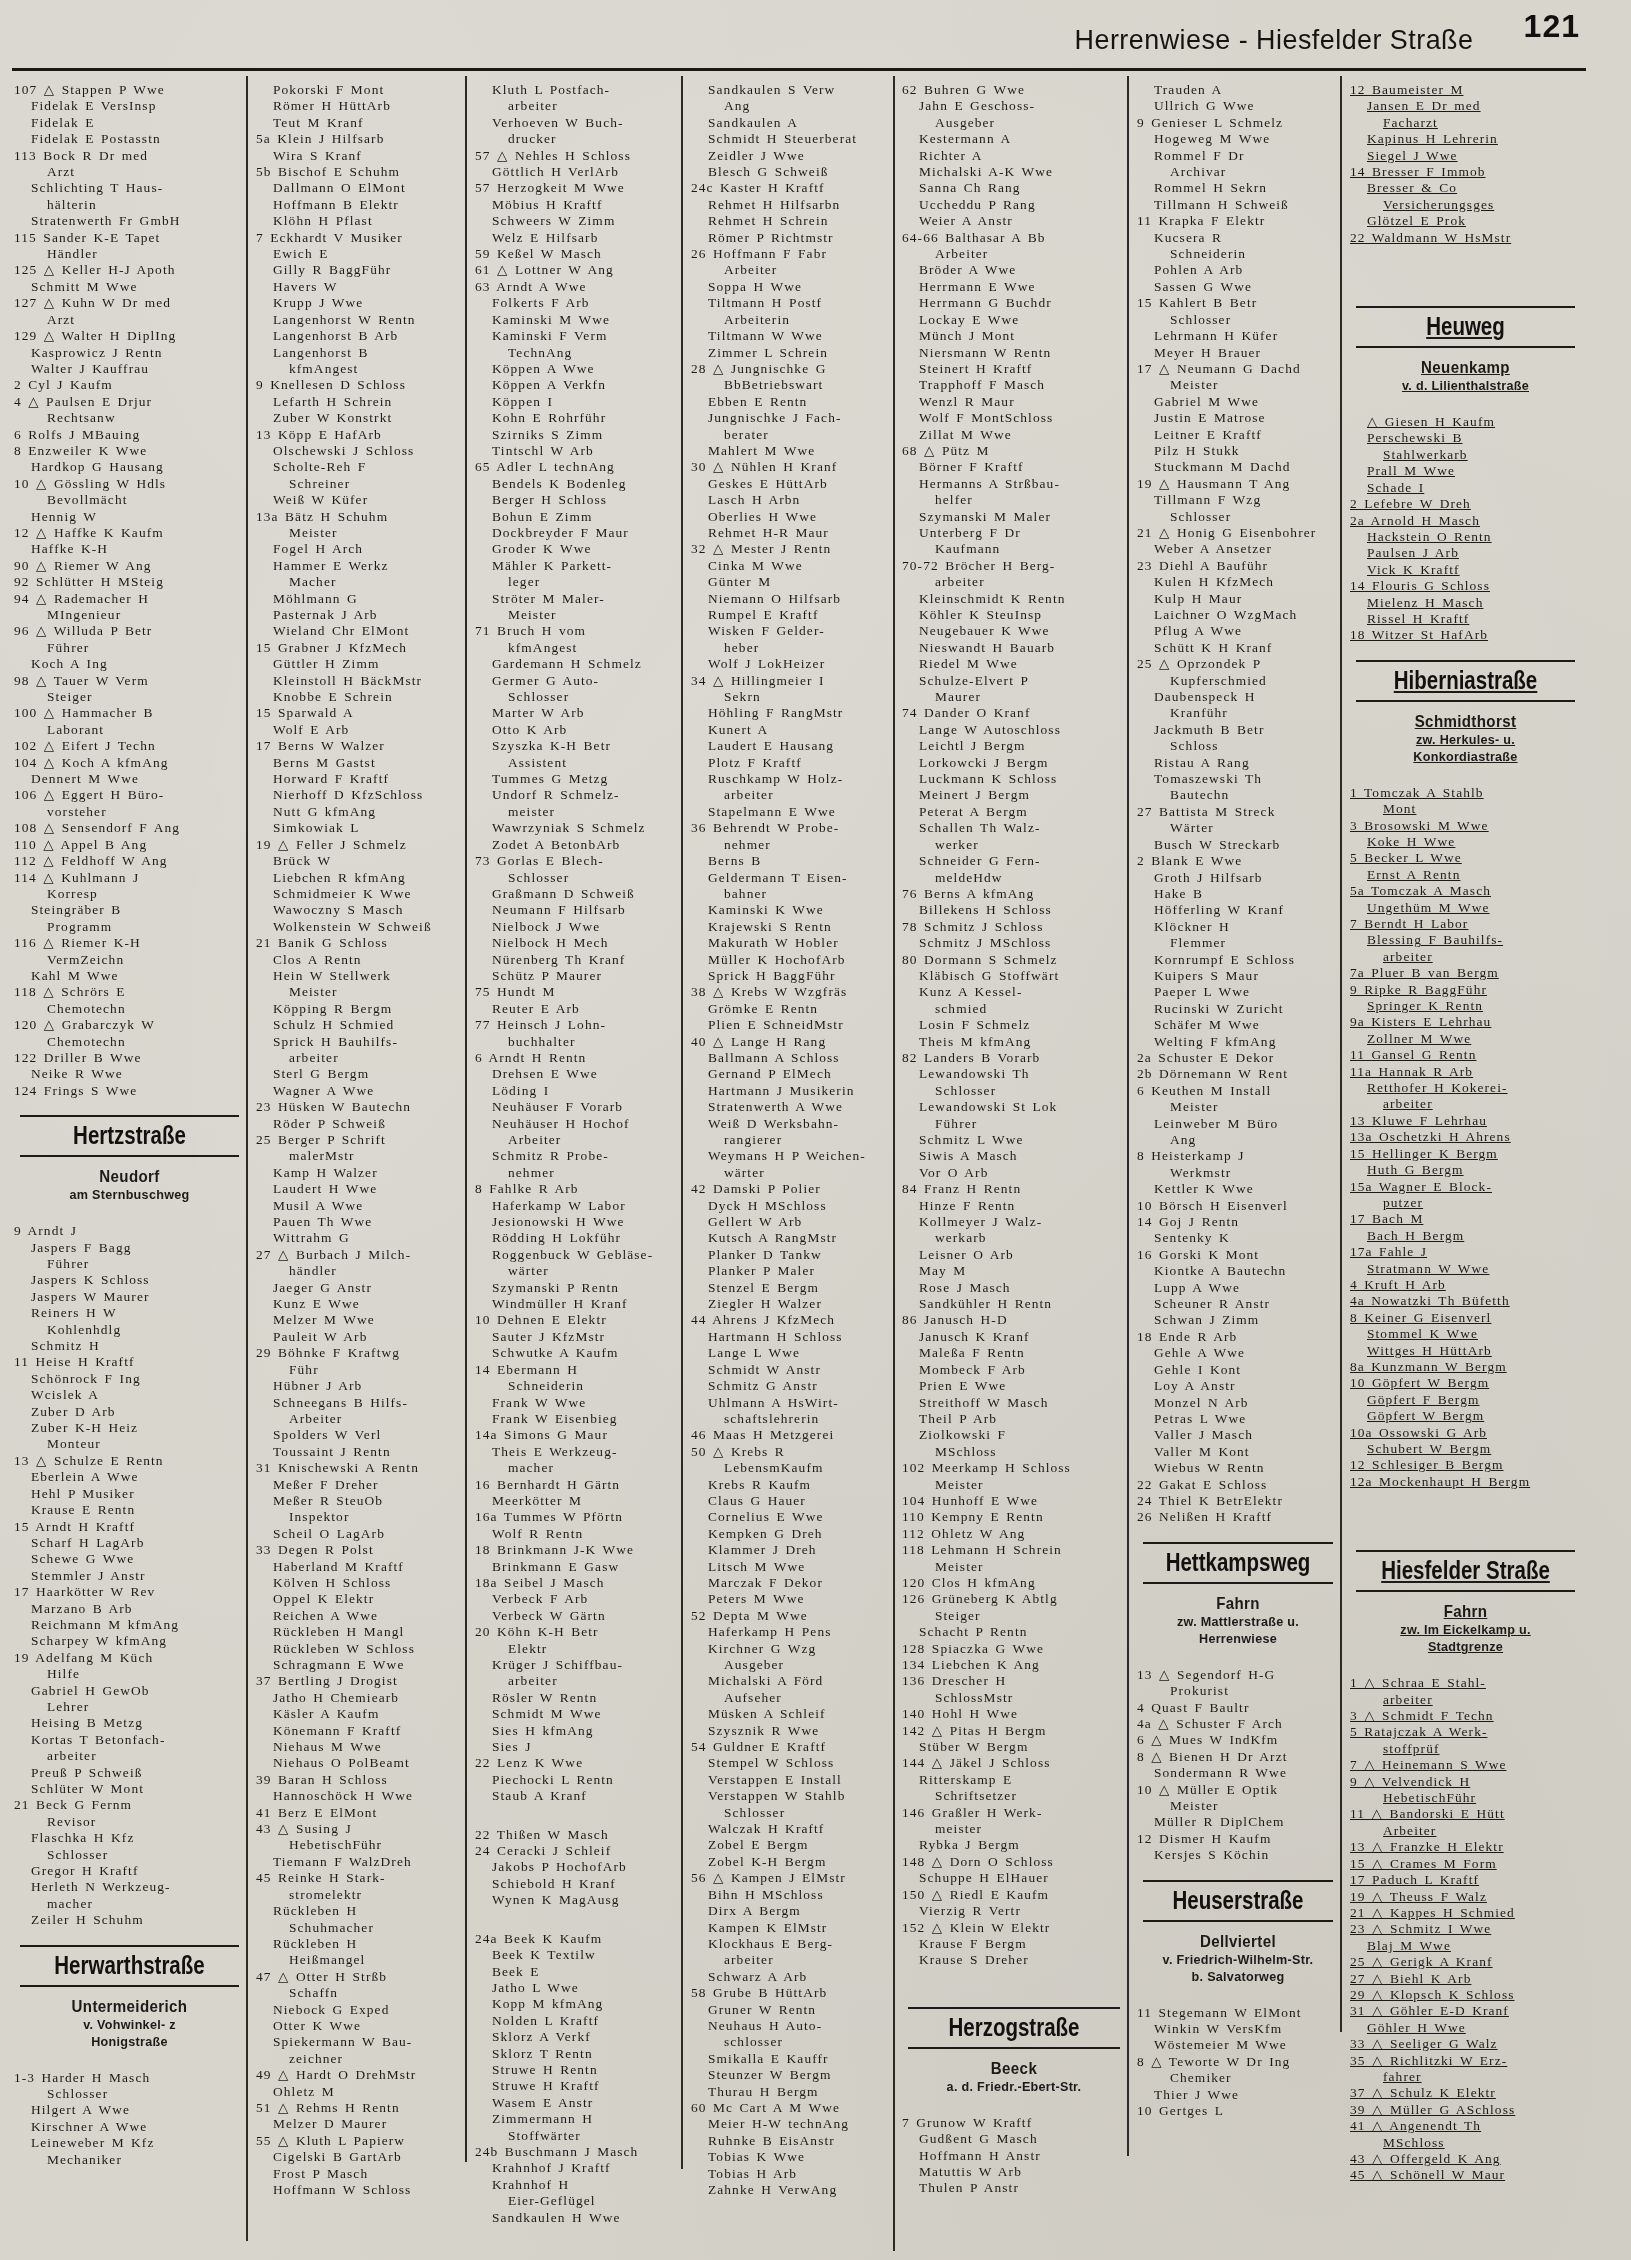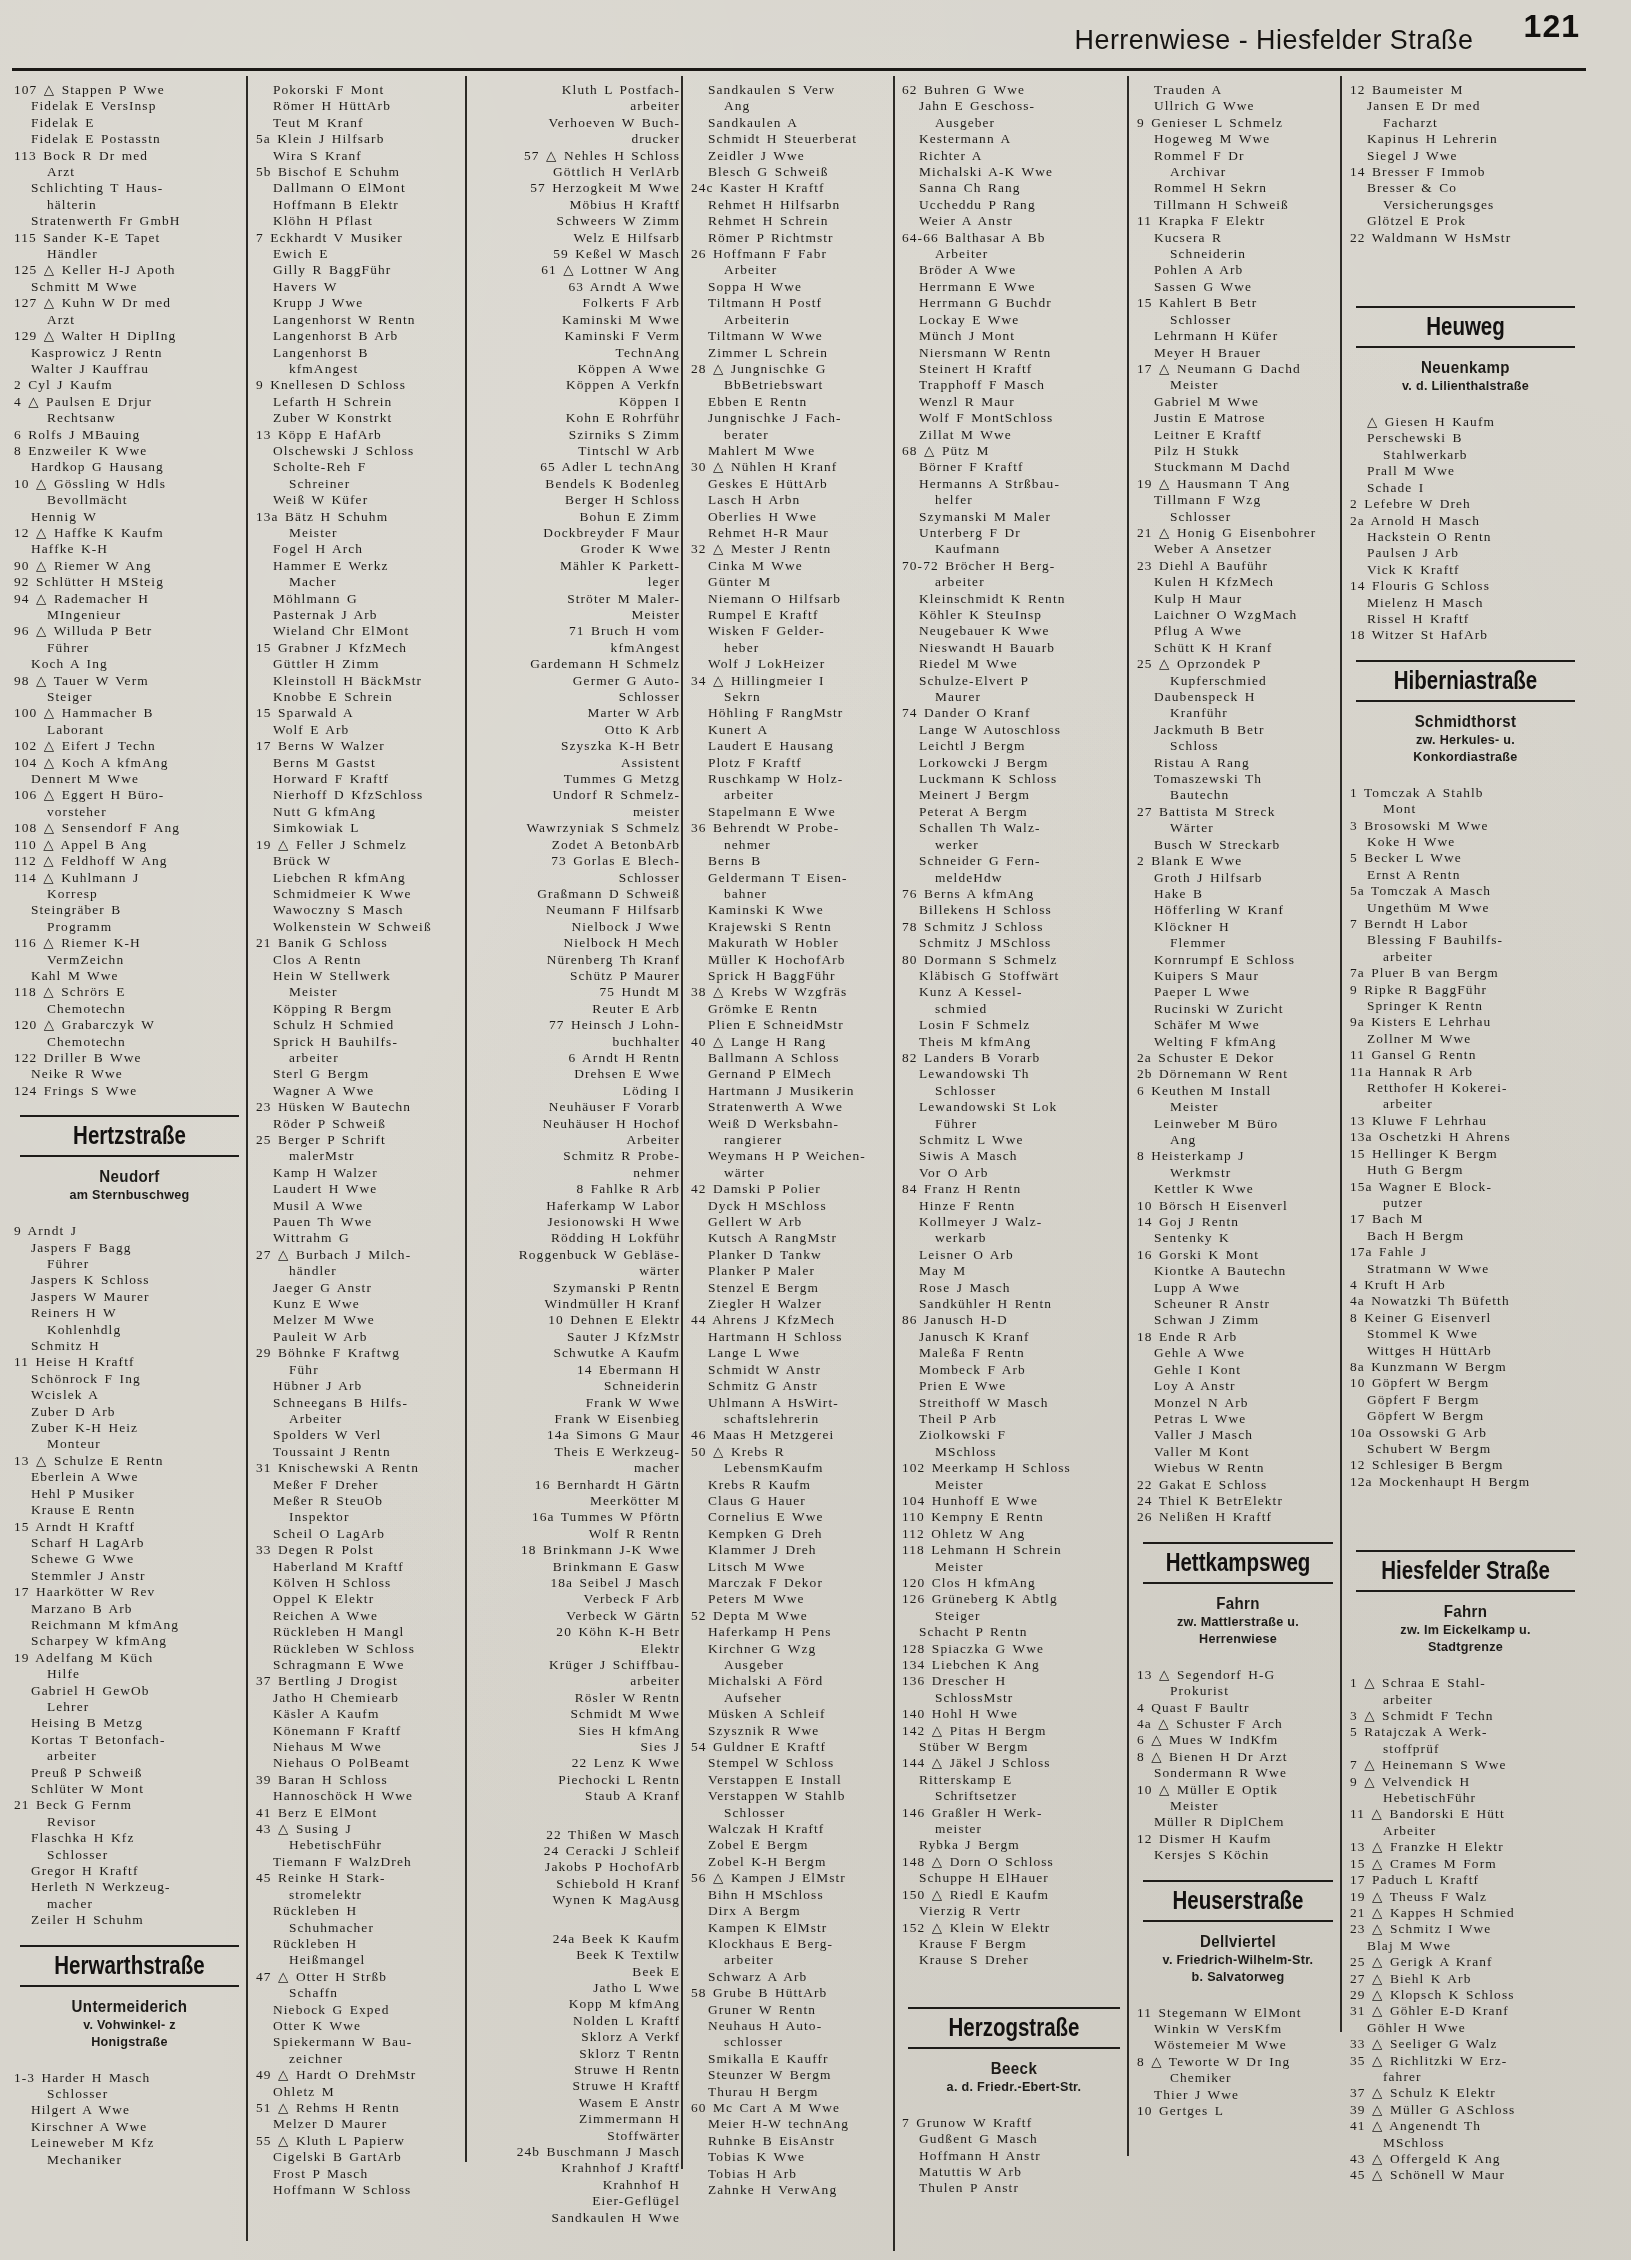--- a/index.html
+++ b/index.html
@@ -338,7 +338,7 @@
       <div class="line i1">Frost P Masch</div>
       <div class="line i1">Hoffmann W Schloss</div>
     </div>
-    <div class="col" style="left: 475px; width: 205px; text-align: right;">
+    <div class="col" style="left: 475px; width: 205px;">
       <div class="line i1">Kluth L Postfach-</div>
       <div class="line i2">arbeiter</div>
       <div class="line i1">Verhoeven W Buch-</div>

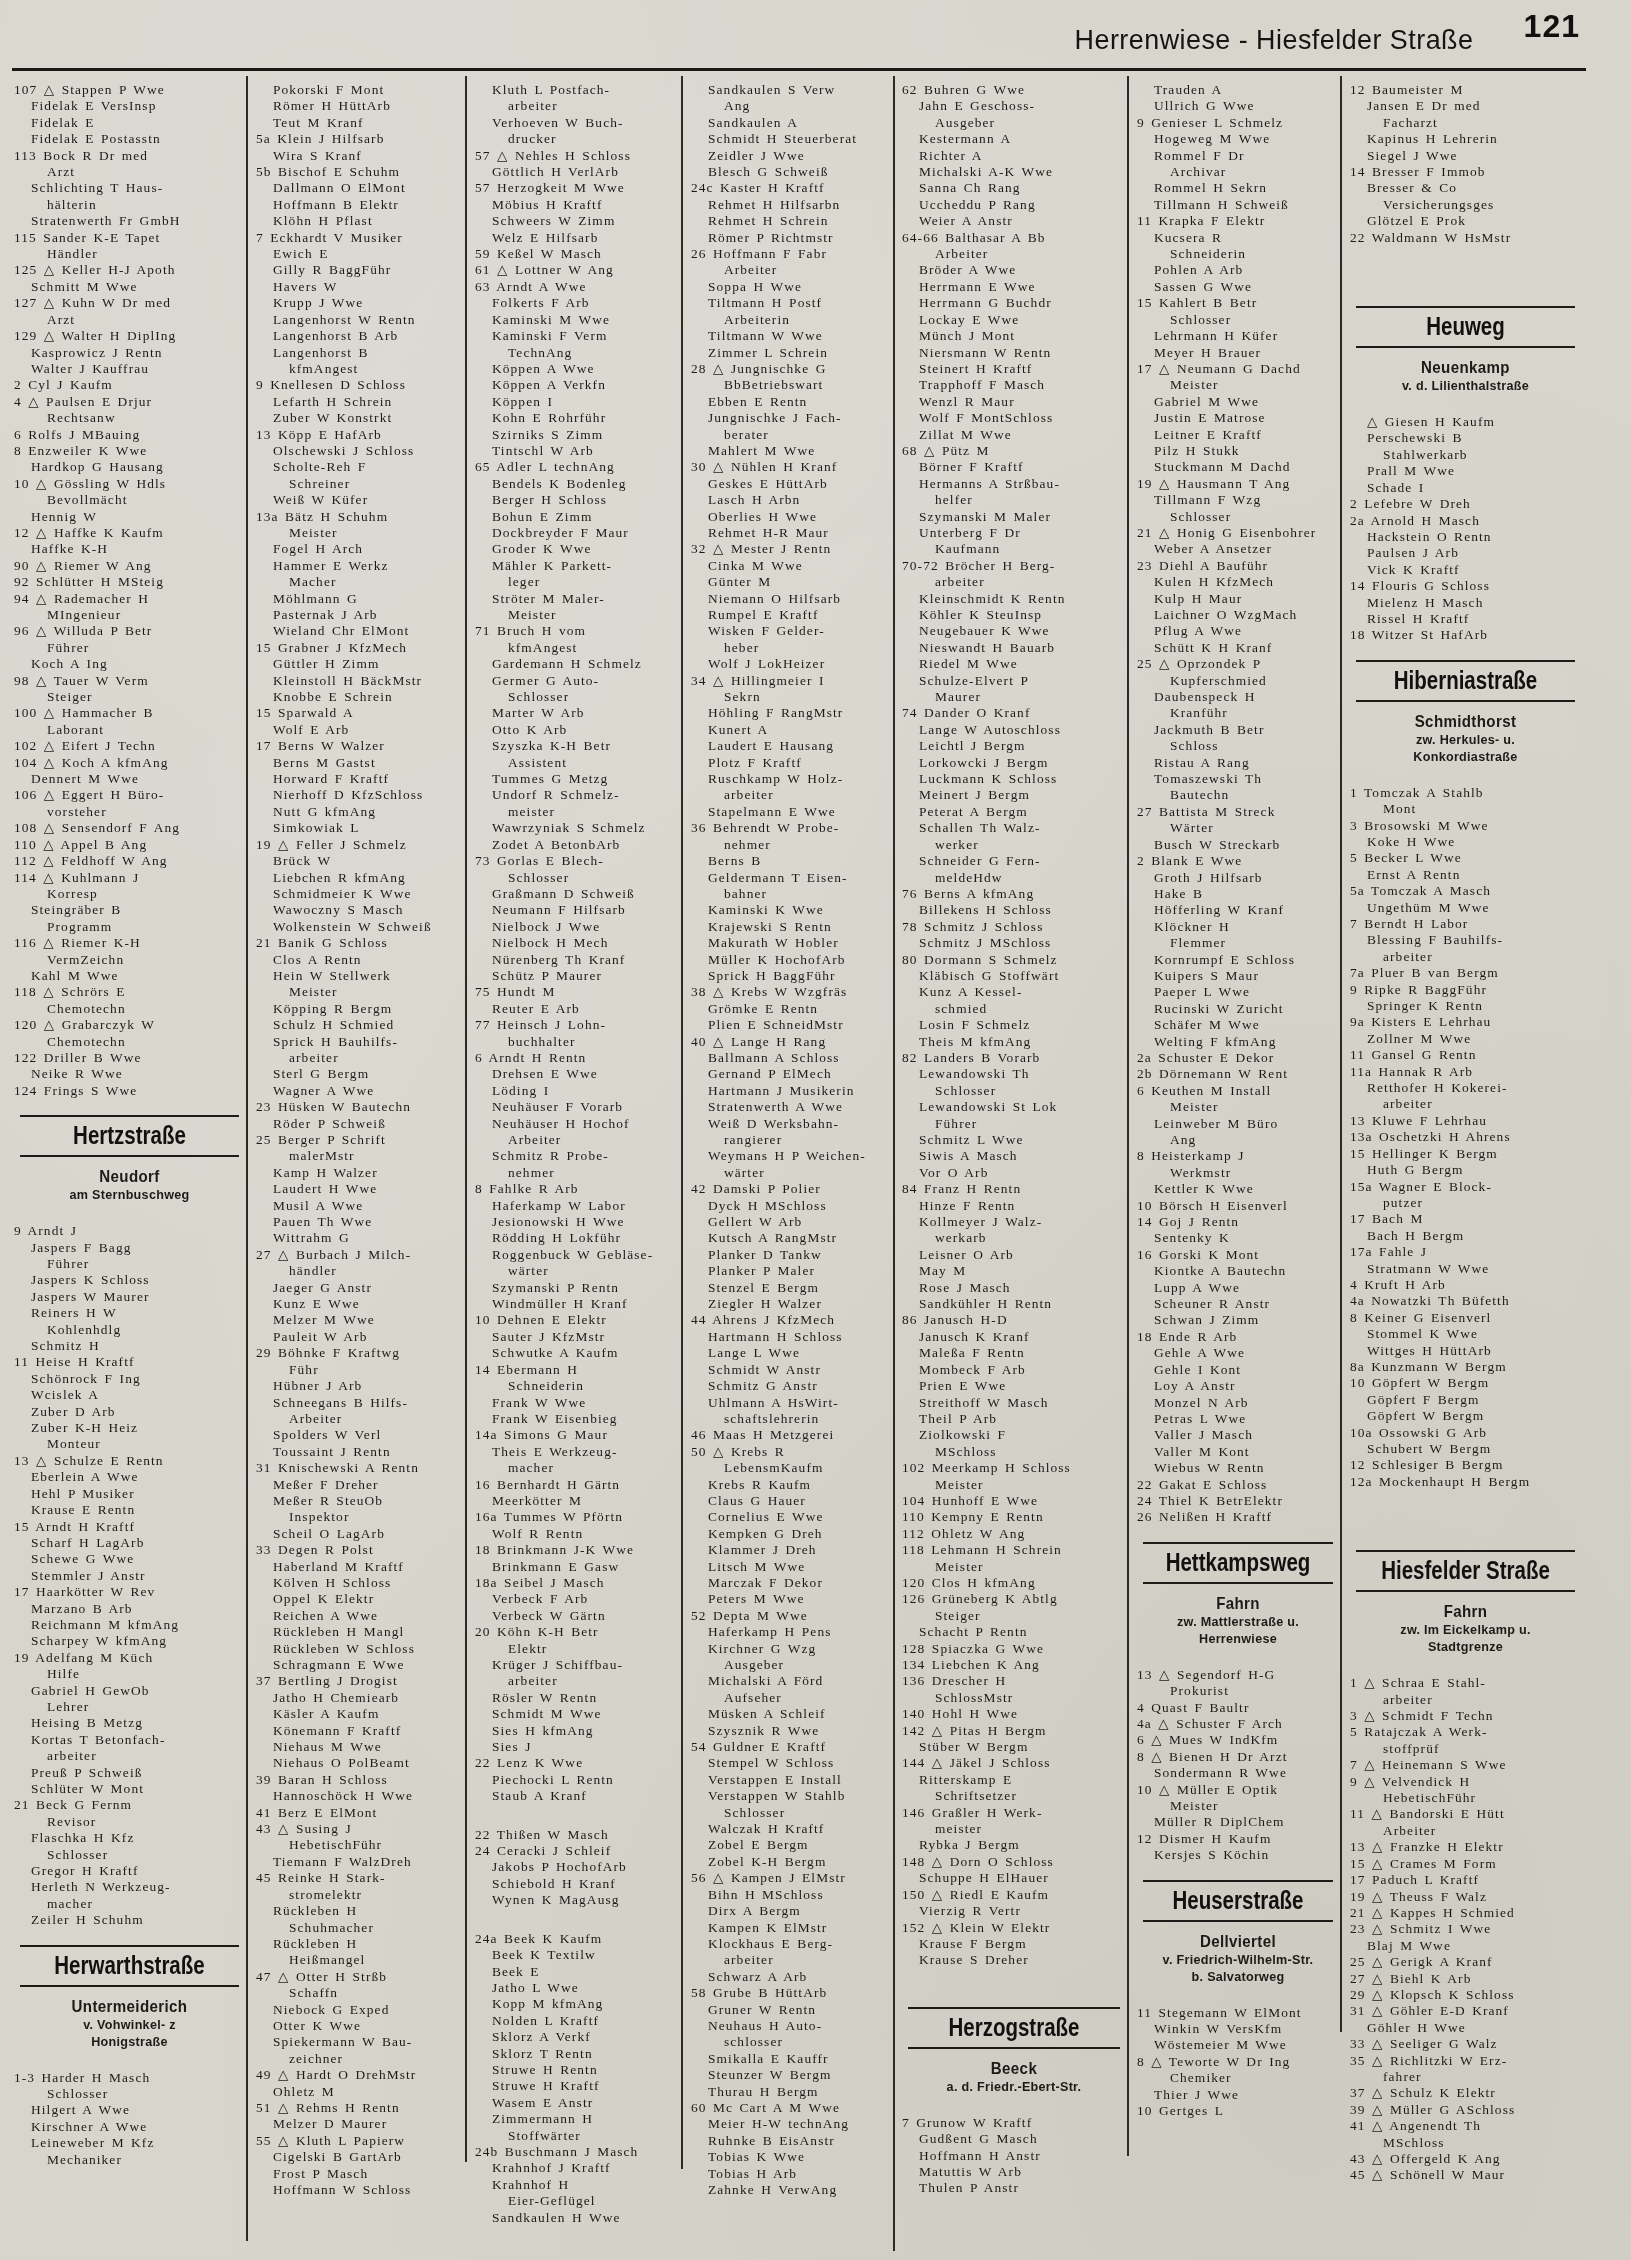--- a/index.html
+++ b/index.html
@@ -862,7 +862,7 @@
       <div class="line i1">Thier J Wwe</div>
       <div class="line i0">10 Gertges L</div>
     </div>
-    <div class="col" style="left: 1350px; width: 231px;">
+    <div class="col" style="left: 1350px; width: 231px; text-decoration: underline;">
       <div class="line i0">12 Baumeister M</div>
       <div class="line i1">Jansen E Dr med</div>
       <div class="line i2">Facharzt</div>

